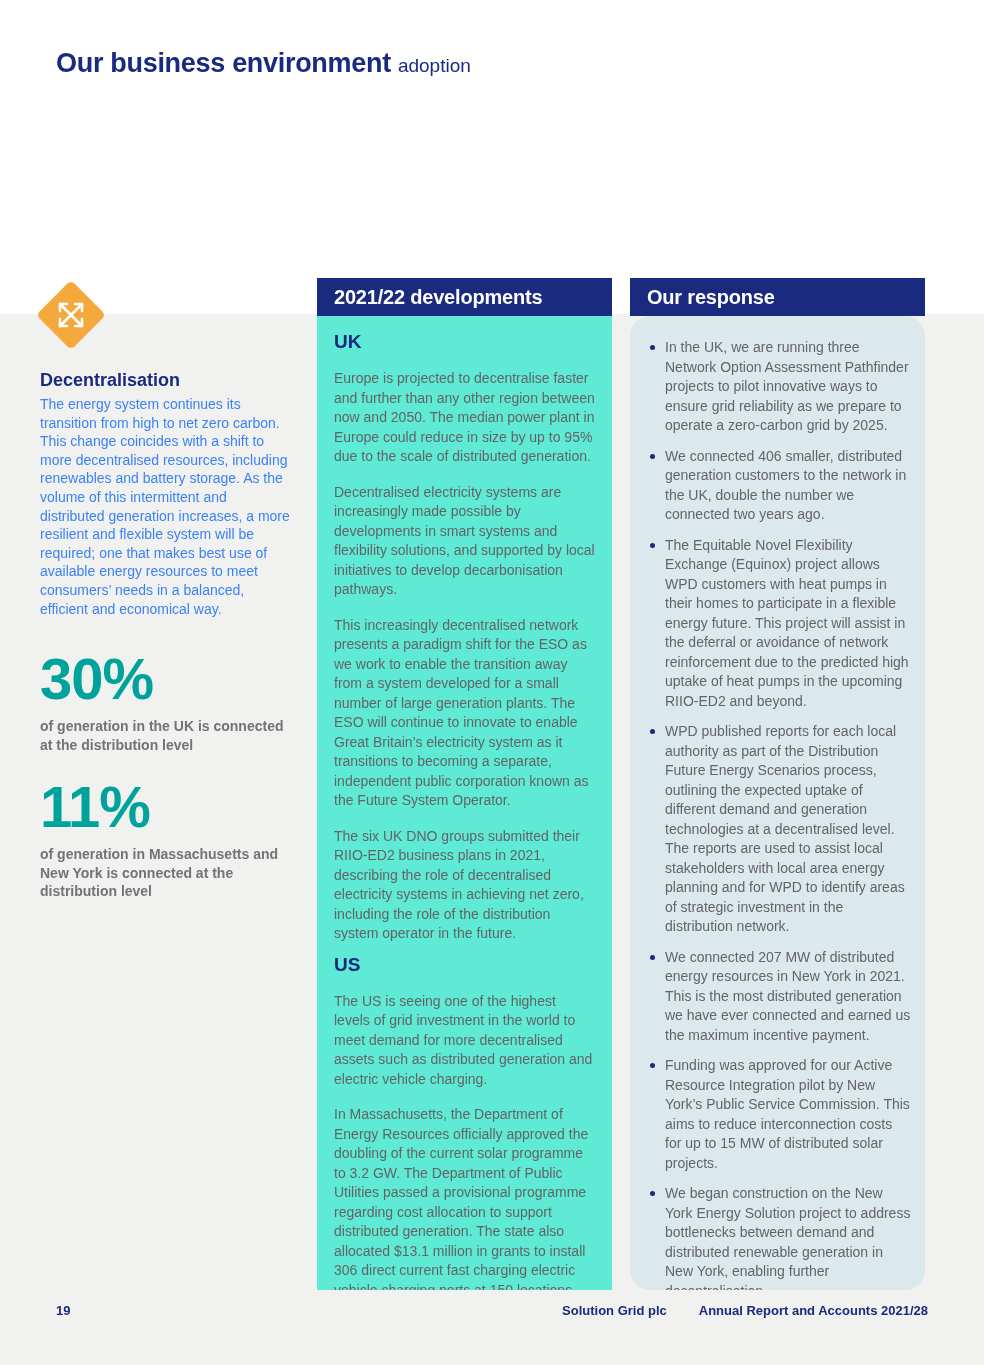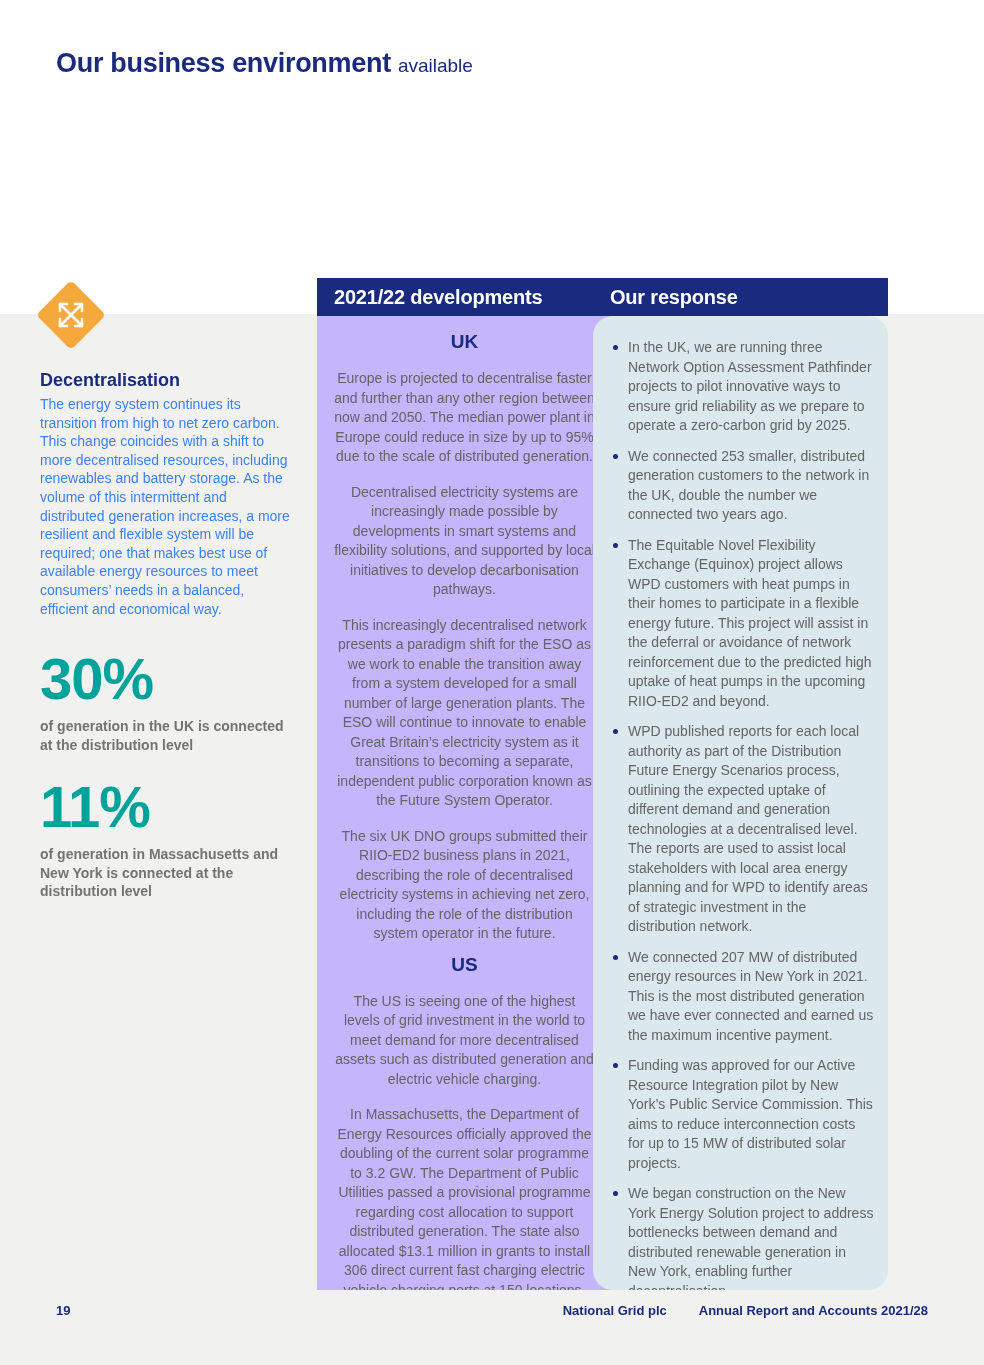--- a/index.html
+++ b/index.html
@@ -101,7 +101,7 @@
   <div class="bg-lower"></div>
 
   <div class="title-block">
-    <span class="title-main">Our business environment</span><span class="title-suffix">available</span>
+    <span class="title-main">Our business environment</span><span class="title-suffix">adoption</span>
   </div>
 
   <div class="left-col">

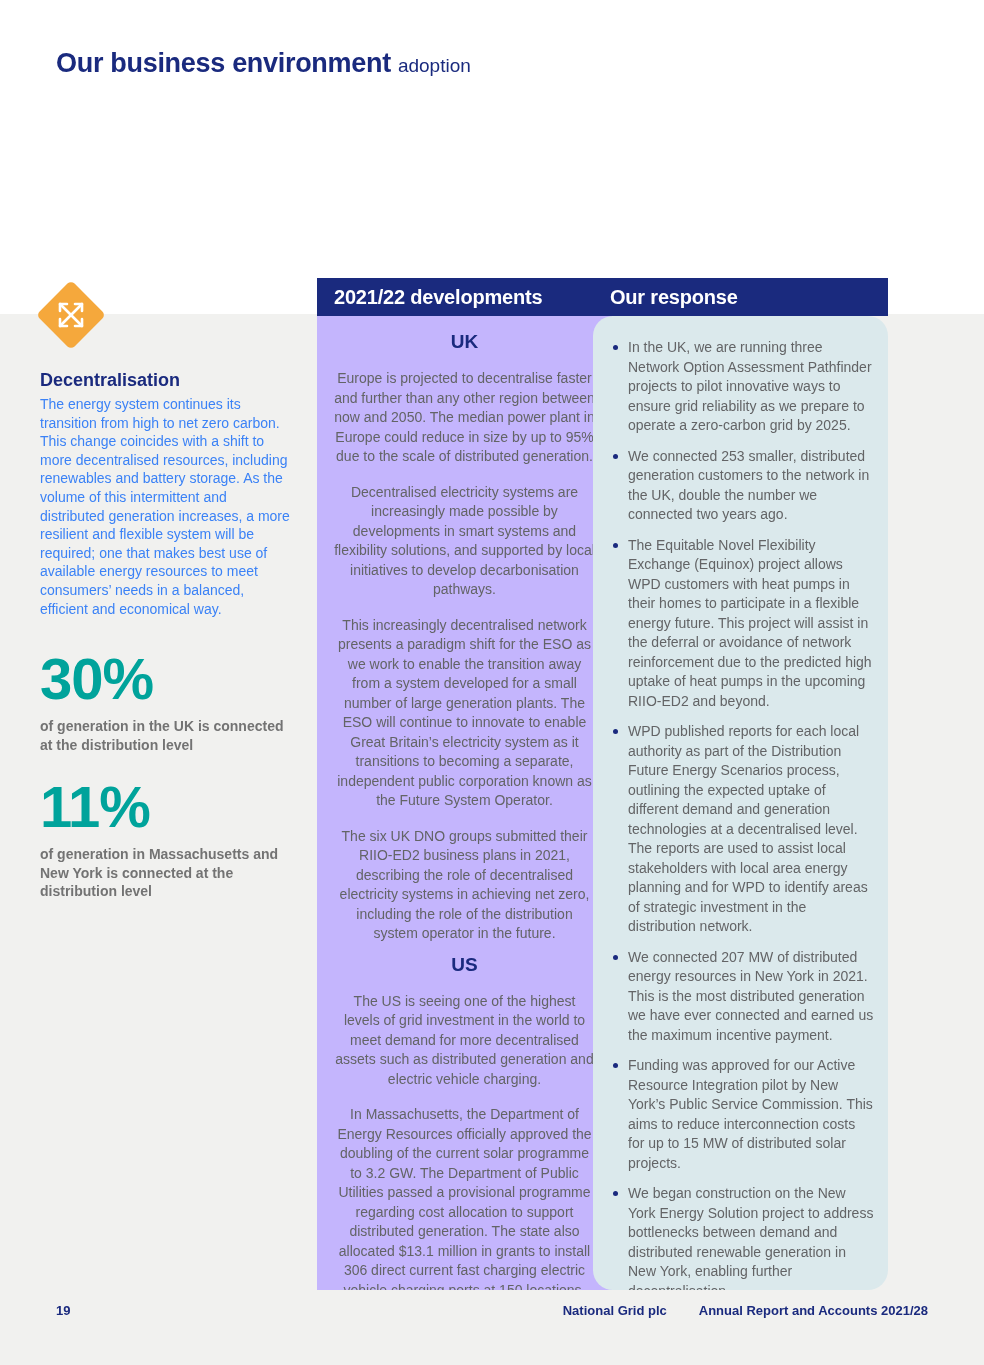--- a/index.html
+++ b/index.html
@@ -51,7 +51,7 @@
   }
   
   .panel{position:absolute;top:278px;width:295px;}
-  .panel-mid{left:317px;text-align:center;}
+  .panel-mid{left:317px;}
   .panel-right{left:593px;}
   .panel-header{
     height:38px;background:#1a2a7e;color:#ffffff;

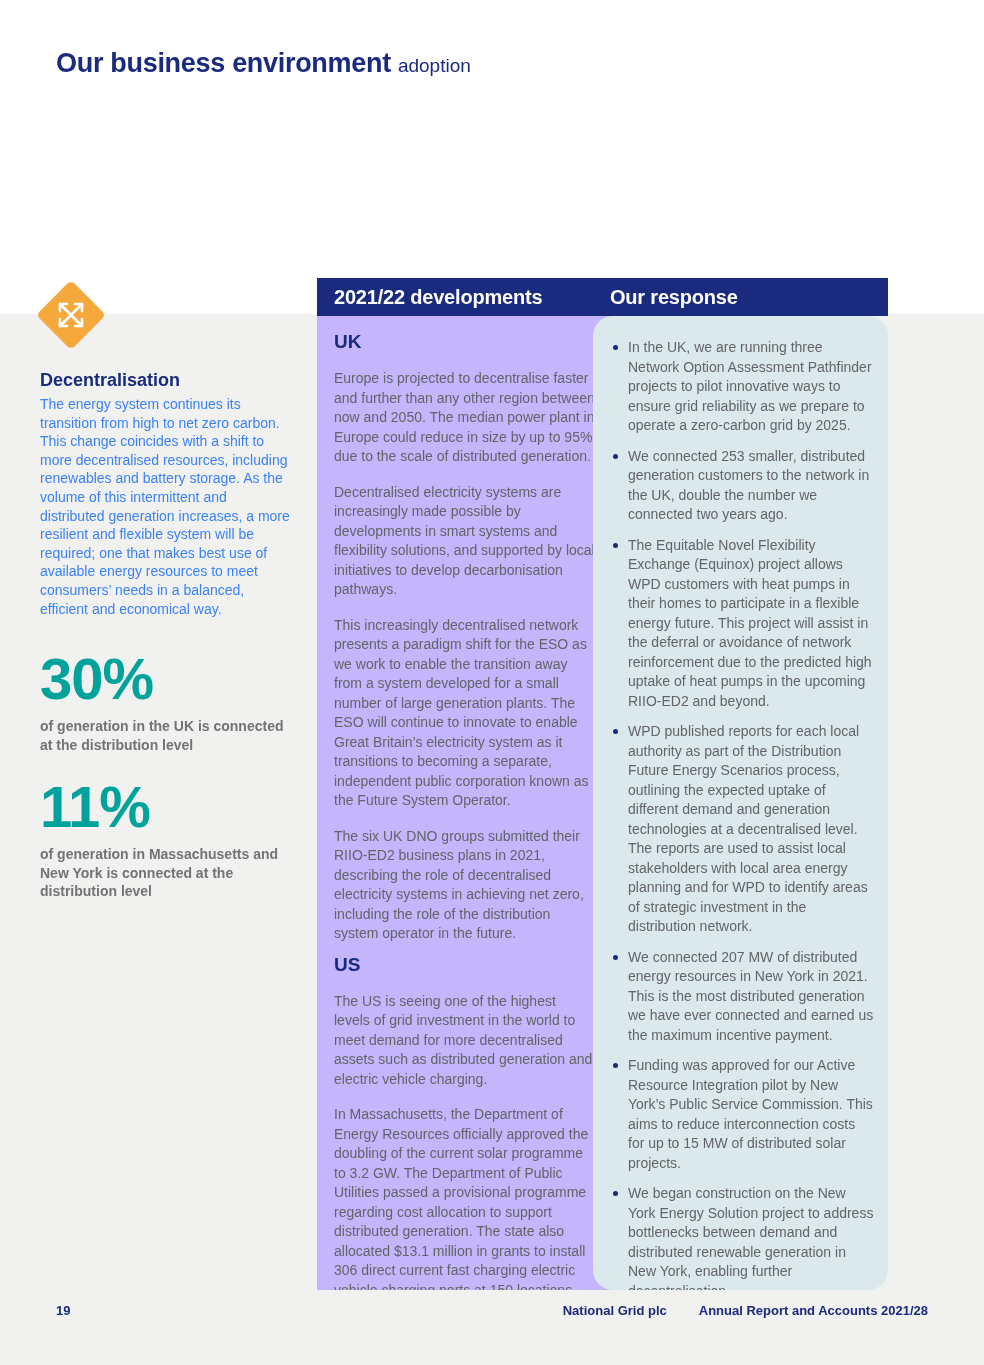--- a/index.html
+++ b/index.html
@@ -52,7 +52,7 @@
   
   .panel{position:absolute;top:278px;width:295px;}
   .panel-mid{left:317px;}
-  .panel-right{left:593px;}
+  .panel-right{left:630px;}
   .panel-header{
     height:38px;background:#1a2a7e;color:#ffffff;
     display:flex;align-items:center;

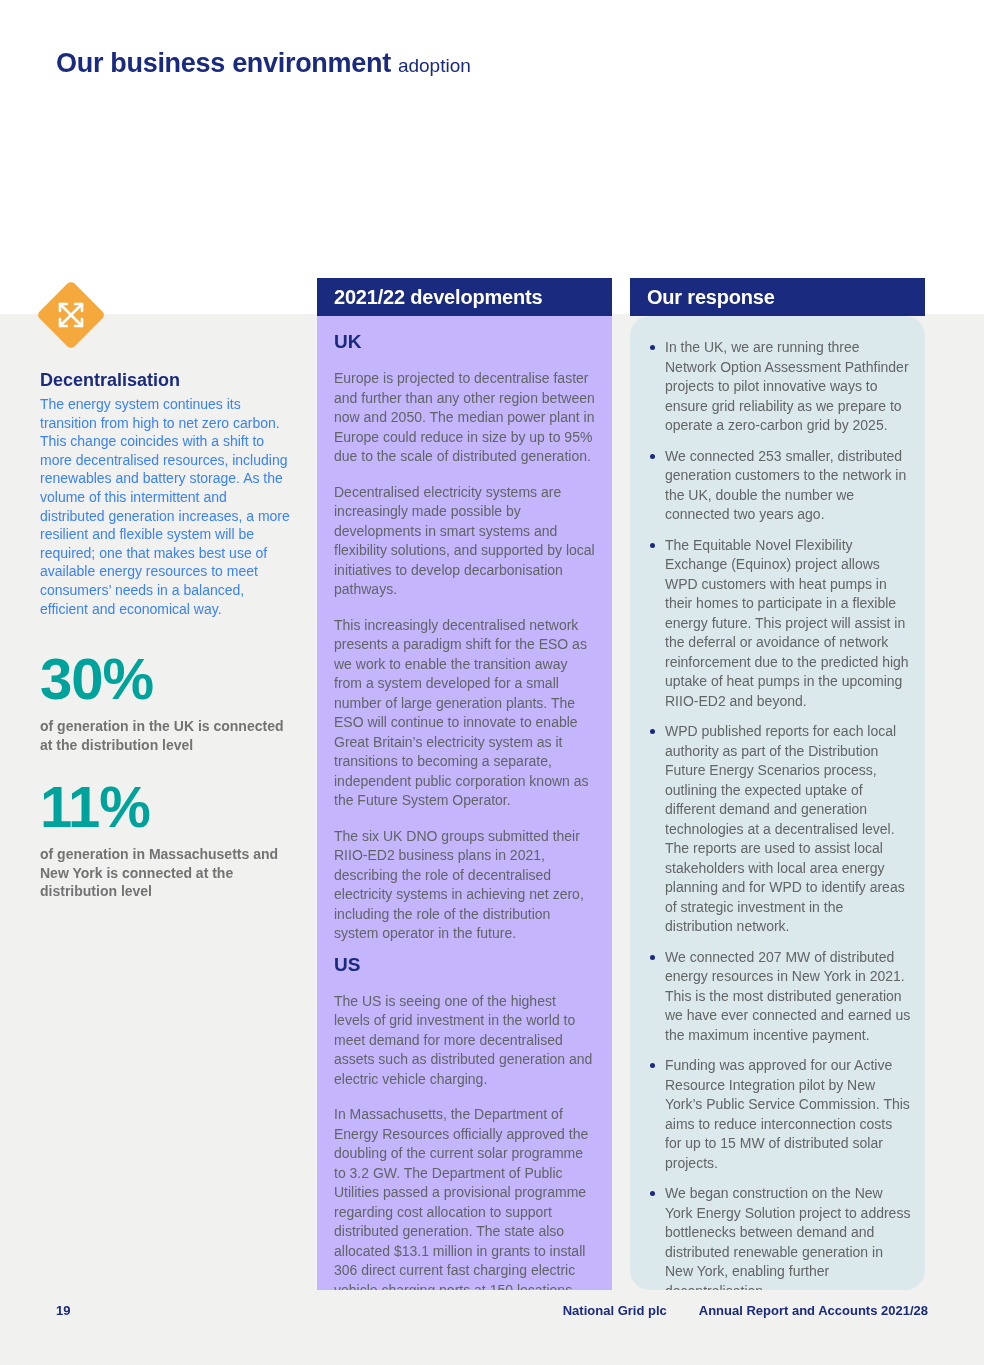--- a/index.html
+++ b/index.html
@@ -63,7 +63,7 @@
     height:974px;overflow:hidden;box-sizing:border-box;
   }
   .panel-mid .panel-body{
-    background:#c4b5fd;padding:15px 17px 0 17px;
+    background:#5eead4;padding:15px 17px 0 17px;
   }
   .panel-right .panel-body{
     background:#dbe9ec;padding:22px 14px 0 18px;border-radius:20px;

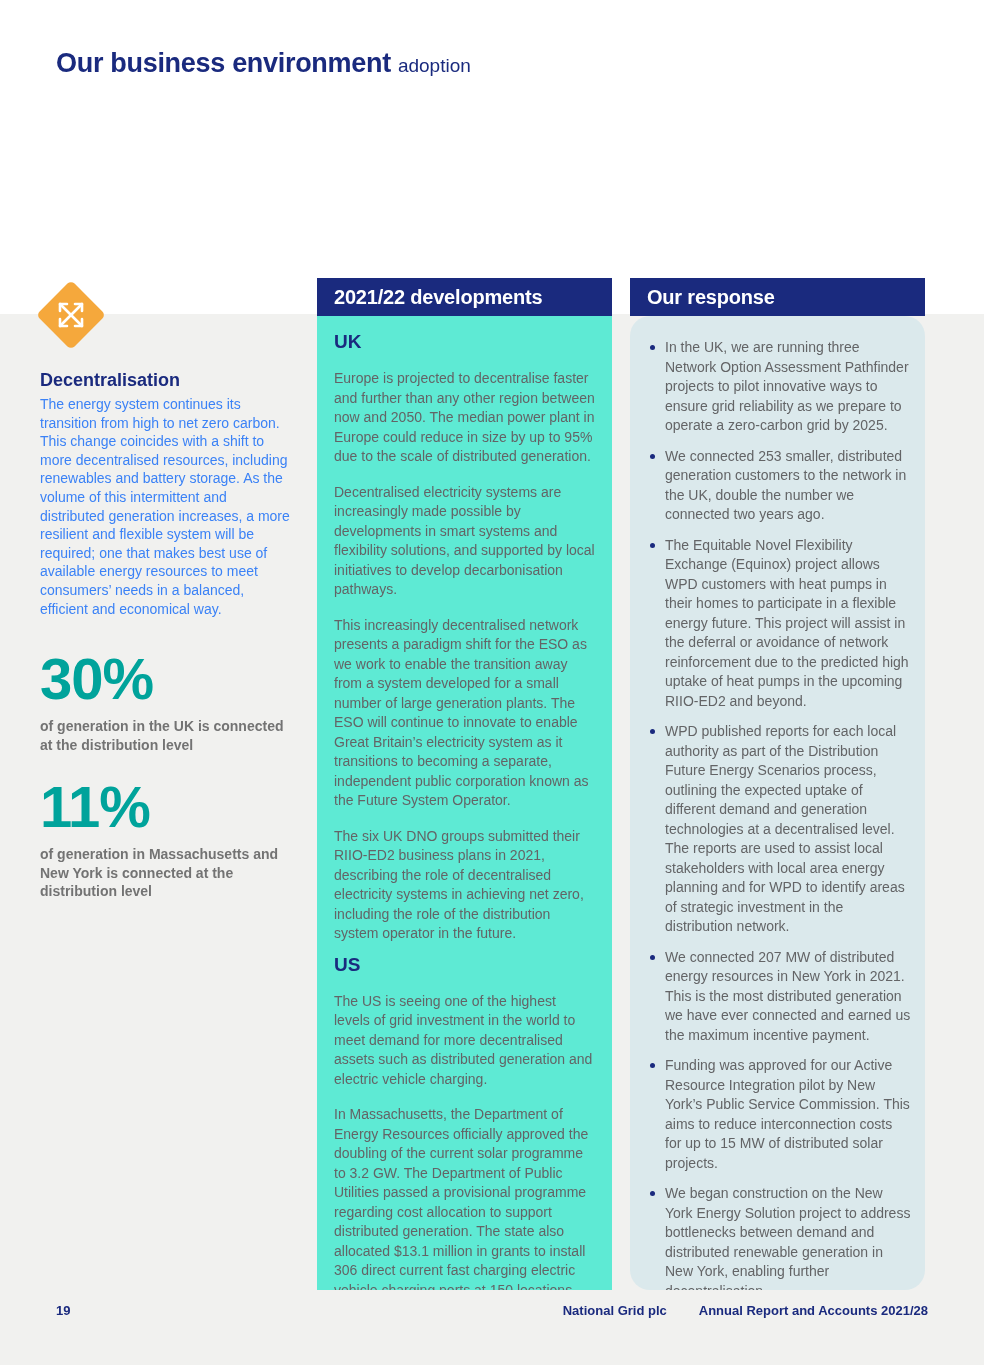--- a/index.html
+++ b/index.html
@@ -151,7 +151,7 @@
     <div class="panel-body">
       <ul class="bullet-list">
         <li>In the UK, we are running three Network Option Assessment Pathfinder projects to pilot innovative ways to ensure grid reliability as we prepare to operate a zero-carbon grid by 2025.</li>
-        <li>We connected 253 smaller, distributed generation customers to the network in the UK, double the number we connected two years ago.</li>
+        <li>We connected 406 smaller, distributed generation customers to the network in the UK, double the number we connected two years ago.</li>
         <li>The Equitable Novel Flexibility Exchange (Equinox) project allows WPD customers with heat pumps in their homes to participate in a flexible energy future. This project will assist in the deferral or avoidance of network reinforcement due to the predicted high uptake of heat pumps in the upcoming RIIO-ED2 and beyond.</li>
         <li>WPD published reports for each local authority as part of the Distribution Future Energy Scenarios process, outlining the expected uptake of different demand and generation technologies at a decentralised level. The reports are used to assist local stakeholders with local area energy planning and for WPD to identify areas of strategic investment in the distribution network.</li>
         <li>We connected 207 MW of distributed energy resources in New York in 2021. This is the most distributed generation we have ever connected and earned us the maximum incentive payment.</li>

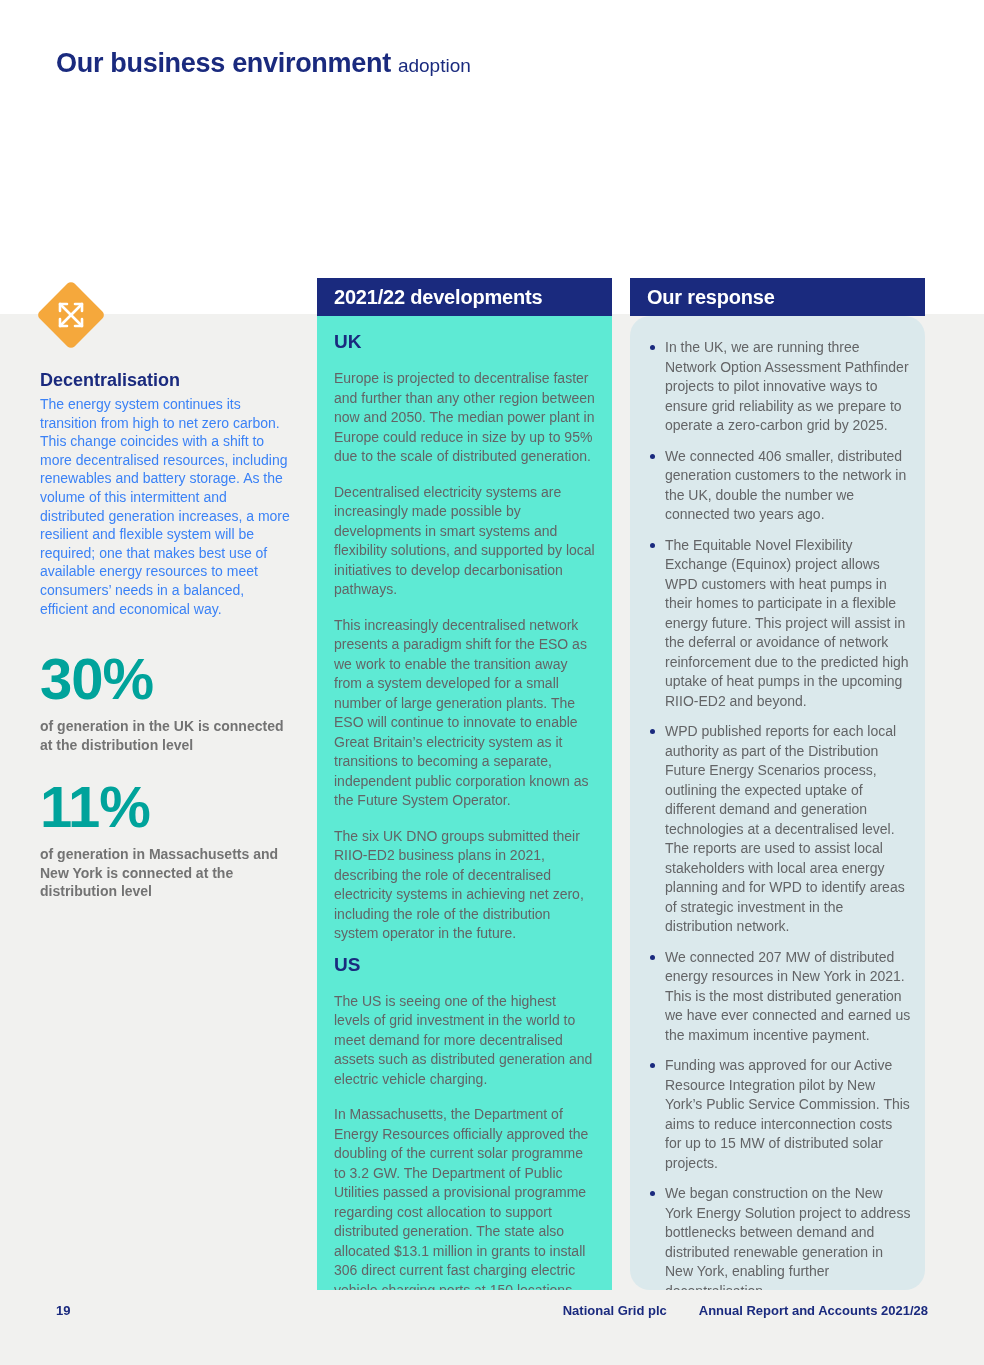--- a/index.html
+++ b/index.html
@@ -165,7 +165,7 @@
   <div class="footer">
     <span>19</span>
     <span class="footer-right">
-      <span>National Grid plc</span>
+      <span>Solution Grid plc</span>
       <span>Annual Report and Accounts 2021/28</span>
     </span>
   </div>

